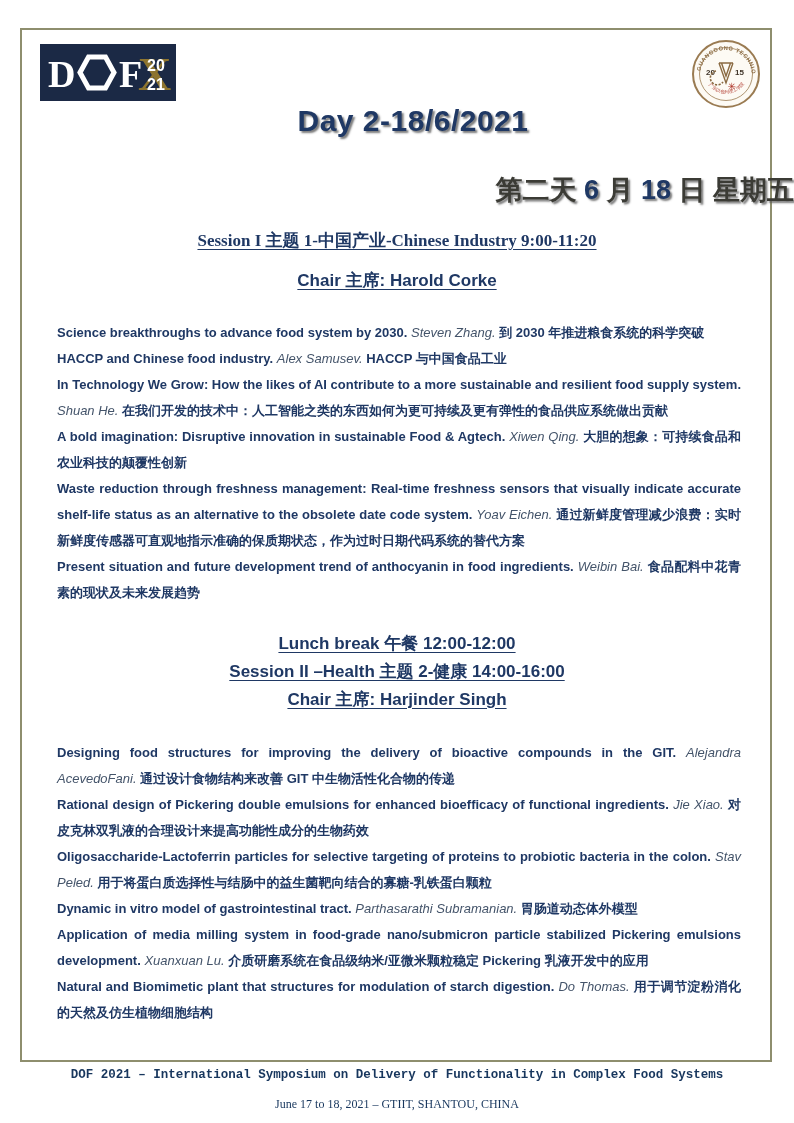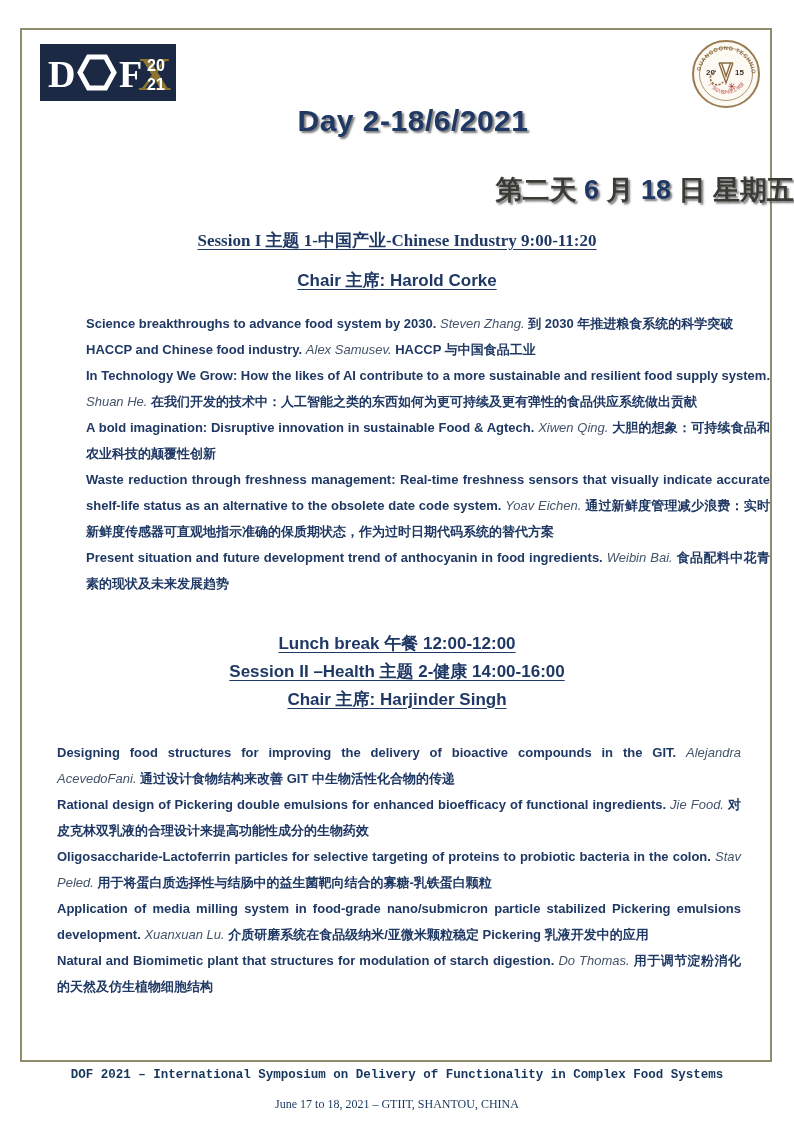--- a/index.html
+++ b/index.html
@@ -40,7 +40,7 @@
     position:absolute;left:57px;width:684px;
     font-size:13px;line-height:26px;color:#1f3864;text-align:justify;
   }
-  #talks1{top:311px;margin-left:29px;}
+  #talks1{top:320px;}
   #talks2{top:740px;}
   .talk{margin:0;font-weight:bold;}
   .t-en{color:#1f3864;}

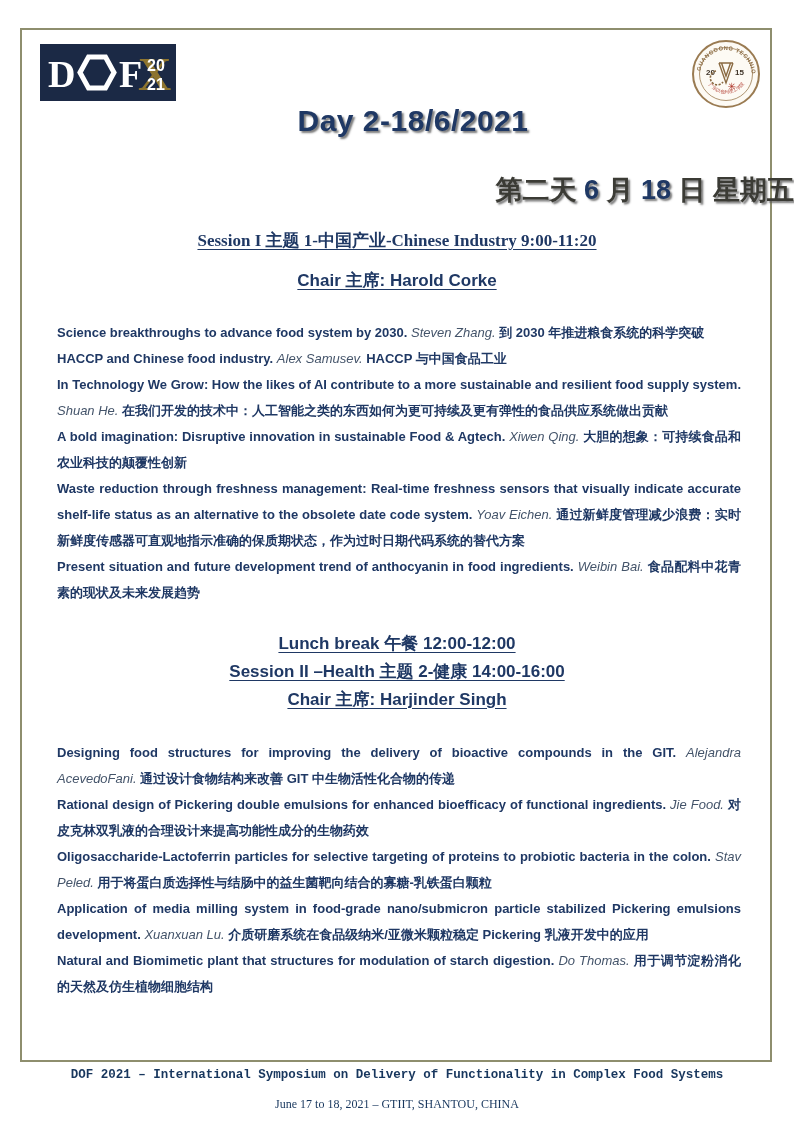--- a/index.html
+++ b/index.html
@@ -118,7 +118,7 @@
 
   <div class="talks" id="talks2">
       <p class="talk"><span class="t-en">Designing food structures for improving the delivery of bioactive compounds in the GIT. </span><span class="t-author">Alejandra AcevedoFani. </span><span class="t-zh">通过设计食物结构来改善 GIT 中生物活性化合物的传递</span></p>
-      <p class="talk"><span class="t-en">Rational design of Pickering double emulsions for enhanced bioefficacy of functional ingredients. </span><span class="t-author">Jie Food. </span><span class="t-zh">对皮克林双乳液的合理设计来提高功能性成分的生物药效</span></p>
+      <p class="talk"><span class="t-en">Rational design of Pickering double emulsions for enhanced bioefficacy of functional ingredients. </span><span class="t-author">Jie Xiao. </span><span class="t-zh">对皮克林双乳液的合理设计来提高功能性成分的生物药效</span></p>
       <p class="talk"><span class="t-en">Oligosaccharide-Lactoferrin particles for selective targeting of proteins to probiotic bacteria in the colon. </span><span class="t-author">Stav Peled. </span><span class="t-zh">用于将蛋白质选择性与结肠中的益生菌靶向结合的寡糖-乳铁蛋白颗粒</span></p>
       <p class="talk"><span class="t-en">Application of media milling system in food-grade nano/submicron particle stabilized Pickering emulsions development. </span><span class="t-author">Xuanxuan Lu. </span><span class="t-zh">介质研磨系统在食品级纳米/亚微米颗粒稳定 Pickering 乳液开发中的应用</span></p>
       <p class="talk"><span class="t-en">Natural and Biomimetic plant that structures for modulation of starch digestion. </span><span class="t-author">Do Thomas. </span><span class="t-zh">用于调节淀粉消化的天然及仿生植物细胞结构</span></p>

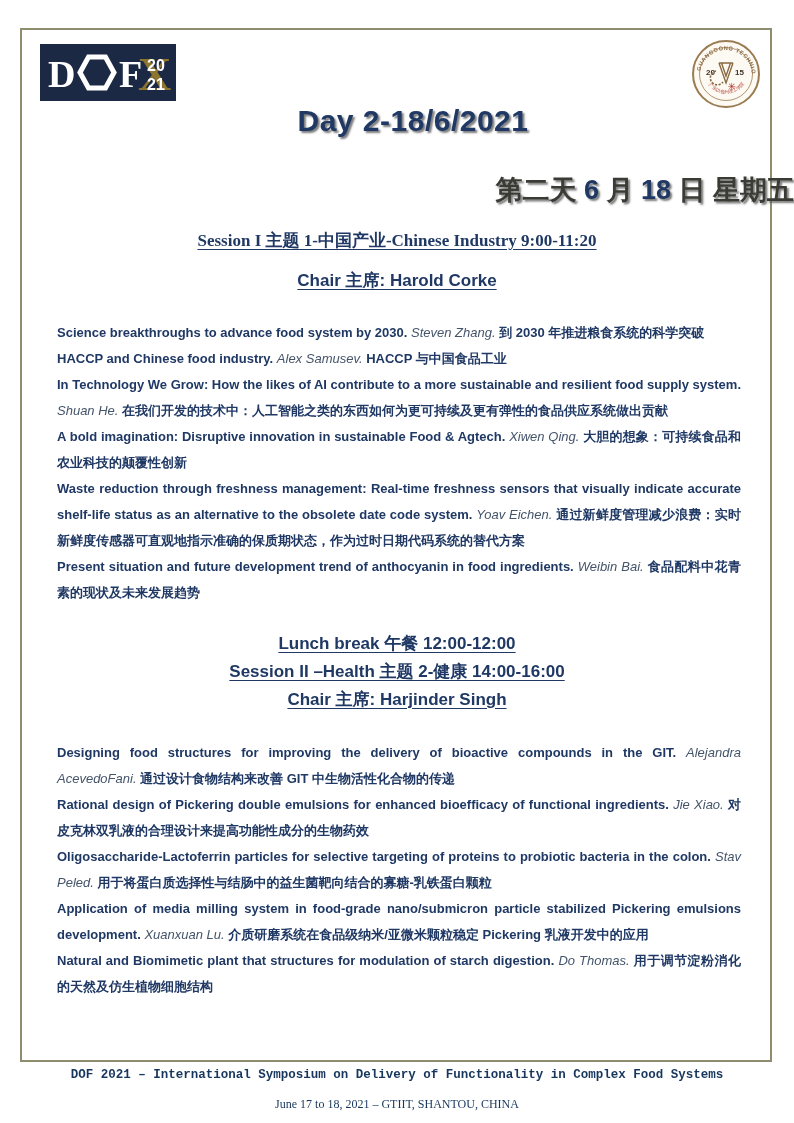--- a/index.html
+++ b/index.html
@@ -120,6 +120,7 @@
       <p class="talk"><span class="t-en">Designing food structures for improving the delivery of bioactive compounds in the GIT. </span><span class="t-author">Alejandra AcevedoFani. </span><span class="t-zh">通过设计食物结构来改善 GIT 中生物活性化合物的传递</span></p>
       <p class="talk"><span class="t-en">Rational design of Pickering double emulsions for enhanced bioefficacy of functional ingredients. </span><span class="t-author">Jie Xiao. </span><span class="t-zh">对皮克林双乳液的合理设计来提高功能性成分的生物药效</span></p>
       <p class="talk"><span class="t-en">Oligosaccharide-Lactoferrin particles for selective targeting of proteins to probiotic bacteria in the colon. </span><span class="t-author">Stav Peled. </span><span class="t-zh">用于将蛋白质选择性与结肠中的益生菌靶向结合的寡糖-乳铁蛋白颗粒</span></p>
+      <p class="talk"><span class="t-en">Dynamic in vitro model of gastrointestinal tract. </span><span class="t-author">Parthasarathi Subramanian. </span><span class="t-zh">胃肠道动态体外模型</span></p>
       <p class="talk"><span class="t-en">Application of media milling system in food-grade nano/submicron particle stabilized Pickering emulsions development. </span><span class="t-author">Xuanxuan Lu. </span><span class="t-zh">介质研磨系统在食品级纳米/亚微米颗粒稳定 Pickering 乳液开发中的应用</span></p>
       <p class="talk"><span class="t-en">Natural and Biomimetic plant that structures for modulation of starch digestion. </span><span class="t-author">Do Thomas. </span><span class="t-zh">用于调节淀粉消化的天然及仿生植物细胞结构</span></p>
     </div>

